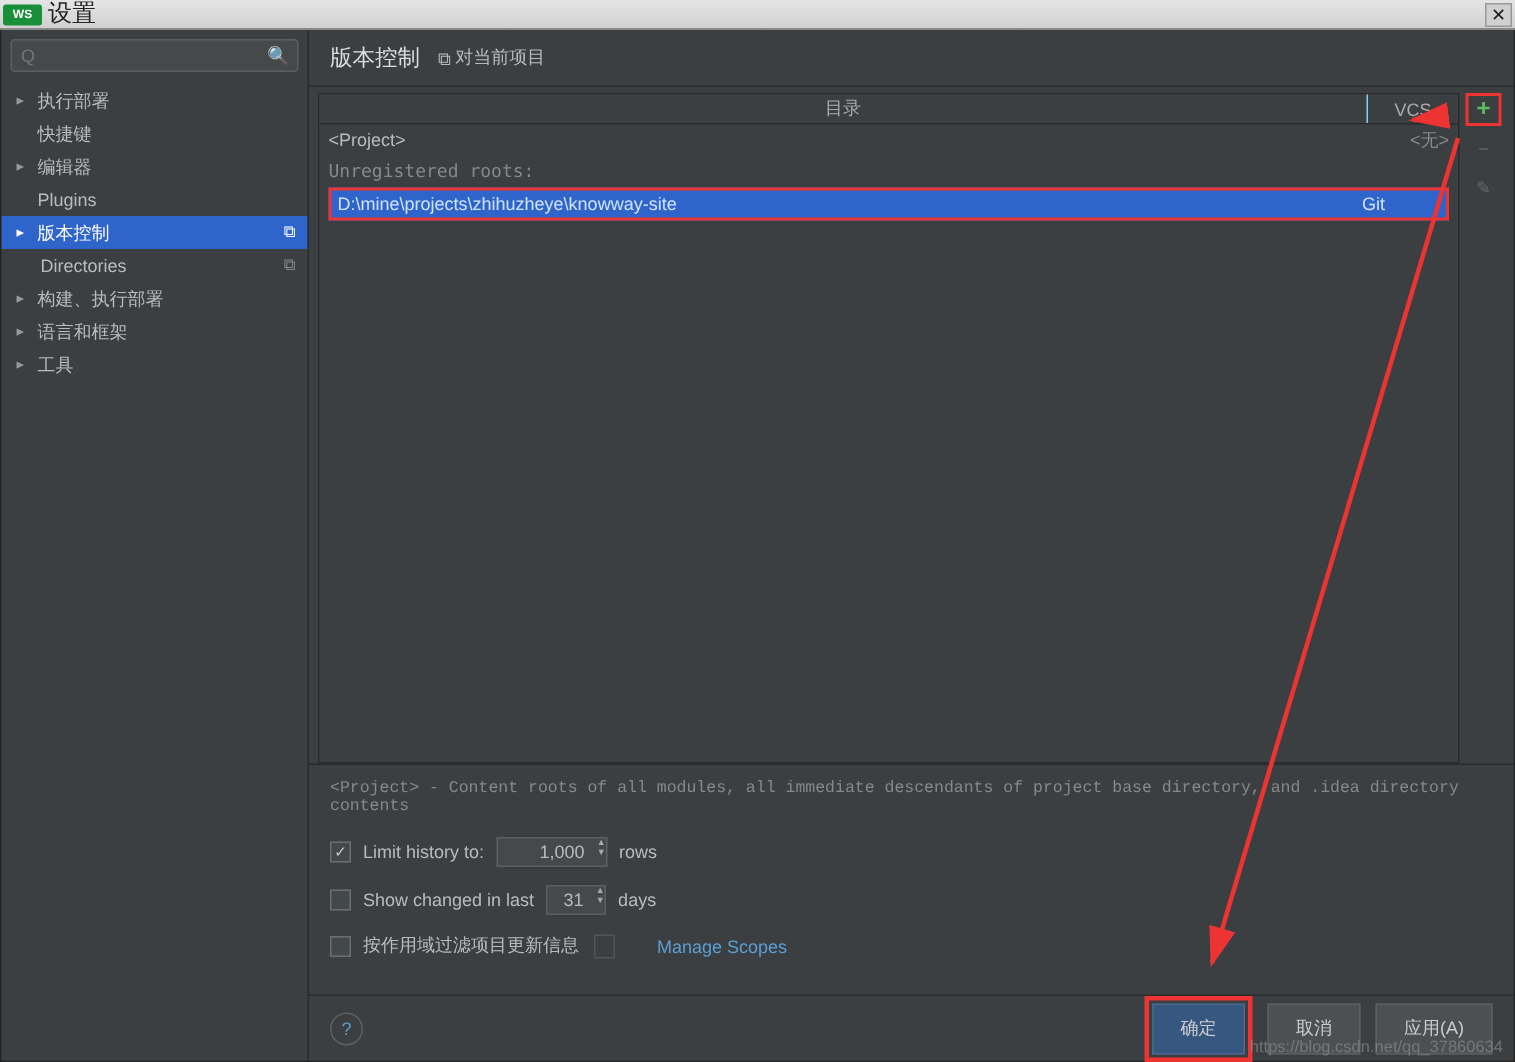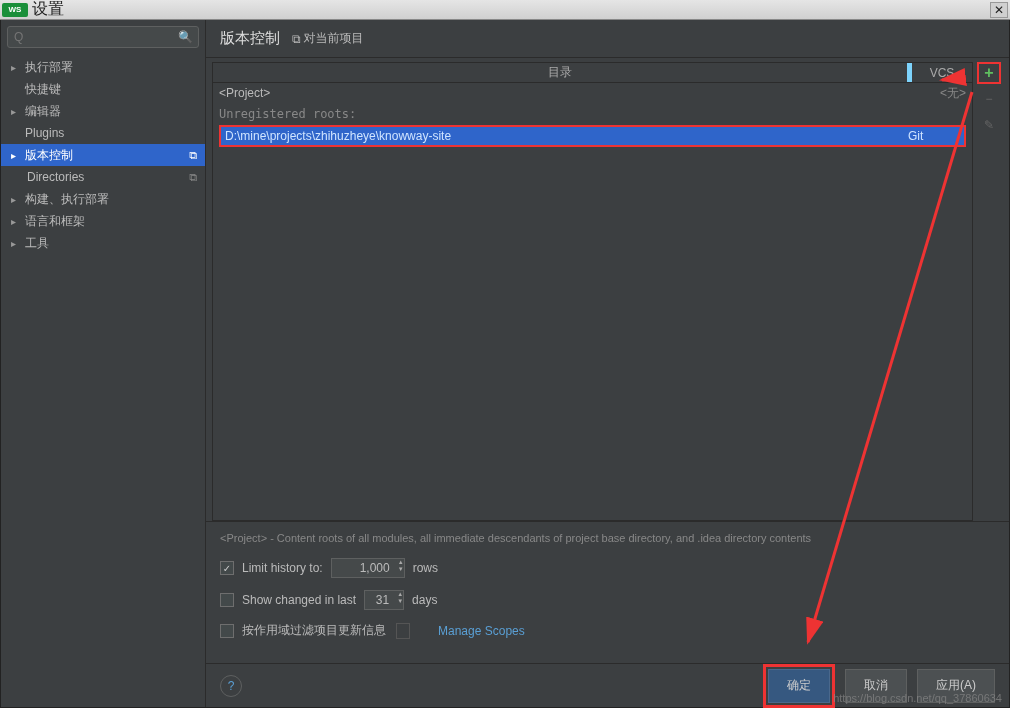--- a/index.html
+++ b/index.html
@@ -28,7 +28,7 @@
 .content{flex:1;display:flex;padding:4px 6px 0 6px;gap:4px;min-height:0}
 .table-area{flex:1;display:flex;flex-direction:column;border:1px solid #2b2b2b;min-height:0}
 .thead{display:flex;background:#3c3f41;border-bottom:1px solid #2b2b2b;height:20px}
-.th{display:flex;align-items:center;justify-content:center;color:#aaa;border-right:5px solid #7dd3fc}
+.th{display:flex;align-items:center;justify-content:center;color:#aaa;border-right:1px solid #7dd3fc}
 .th.dir{flex:1}
 .th.vcs{width:60px;border-right:none}
 .trow{display:flex;height:20px;align-items:center;padding:0 6px}

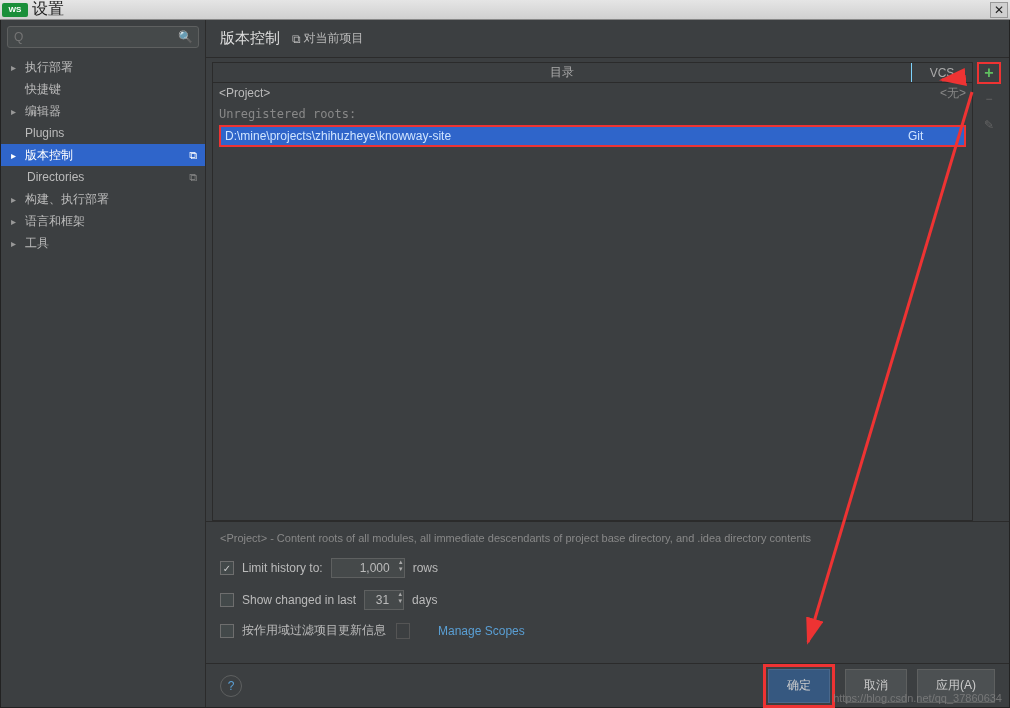--- a/index.html
+++ b/index.html
@@ -43,7 +43,7 @@
 .sbtn.add{border:2px solid #e33;color:#5fbf5f;font-size:16px;font-weight:bold}
 .sbtn.disabled{color:#666}
 .bottom-panel{padding:10px 14px 12px;border-top:1px solid #2b2b2b}
-.desc{color:#888;font-family:Liberation Sans, sans-serif;font-size:11px;margin-bottom:14px}
+.desc{color:#888;font-family:Liberation Mono, monospace;font-size:11px;margin-bottom:14px}
 .opt-row{display:flex;align-items:center;gap:8px;margin-bottom:12px;color:#aaa}
 .chk{width:14px;height:14px;border:1px solid #6e6e6e;background:#43494a;display:flex;align-items:center;justify-content:center;color:#ccc;font-size:10px}
 .num-input{width:74px;height:20px;background:#45494a;border:1px solid #5e6060;text-align:right;padding:0 14px 0 4px;position:relative;color:#bbb}

